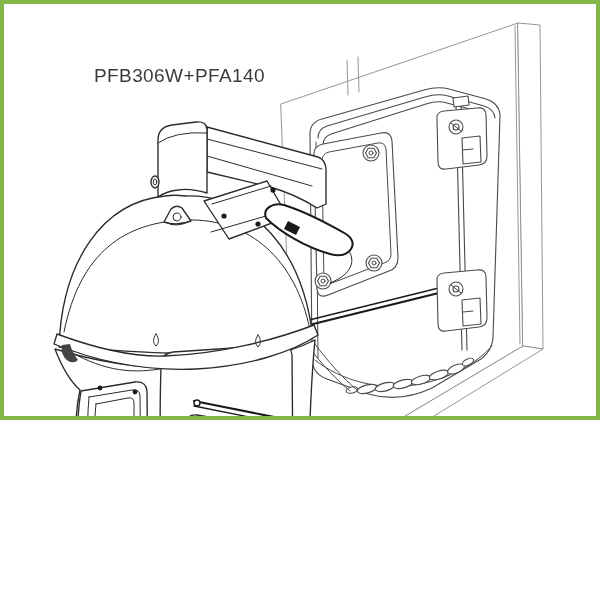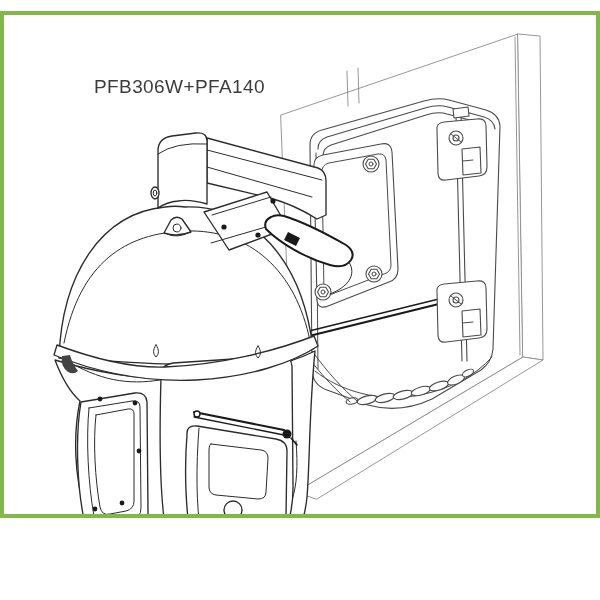--- a/index.html
+++ b/index.html
@@ -13,10 +13,10 @@
   }
   html,body{margin:0;padding:0;background:#fff;}
   .frame{
-    width:600px;height:507px;box-sizing:border-box;
+    width:600px;height:420px;box-sizing:border-box;
     border:4px solid var(--border-green);
     background:var(--bg);
-    position:relative;overflow:hidden;margin-top:11px;
+    position:relative;overflow:hidden;
   }
   svg{display:block;}
   svg *{stroke-linejoin:round;stroke-linecap:round;}

